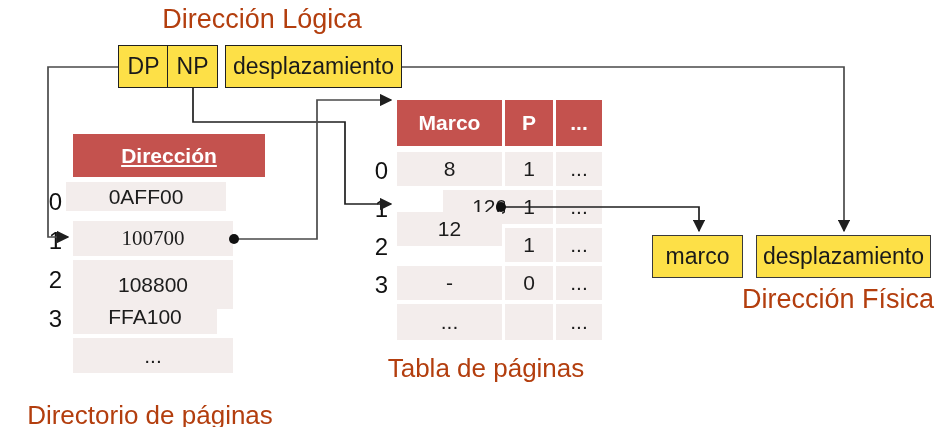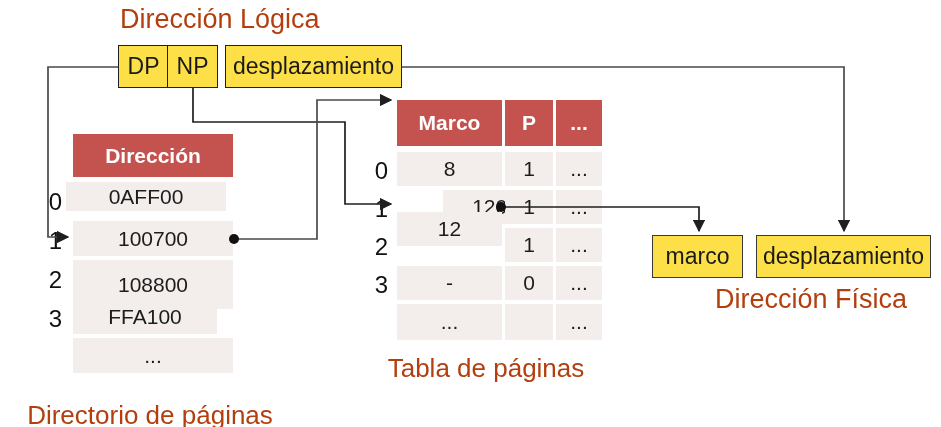--- a/index.html
+++ b/index.html
@@ -34,7 +34,7 @@
 
 <div id="stage">
 
-  <div class="brown-label" style="left:120px;top:5px;width:284px;text-align:left;font-size:27px;">Dirección Lógica</div>
+  <div class="brown-label" style="left:120px;top:5px;width:284px;text-align:center;font-size:27px;">Dirección Lógica</div>
 
   <div class="field-box" style="left:118px;top:45px;width:51px;height:43px;">DP</div>
   <div class="field-box" style="left:167px;top:45px;width:51px;height:43px;">NP</div>

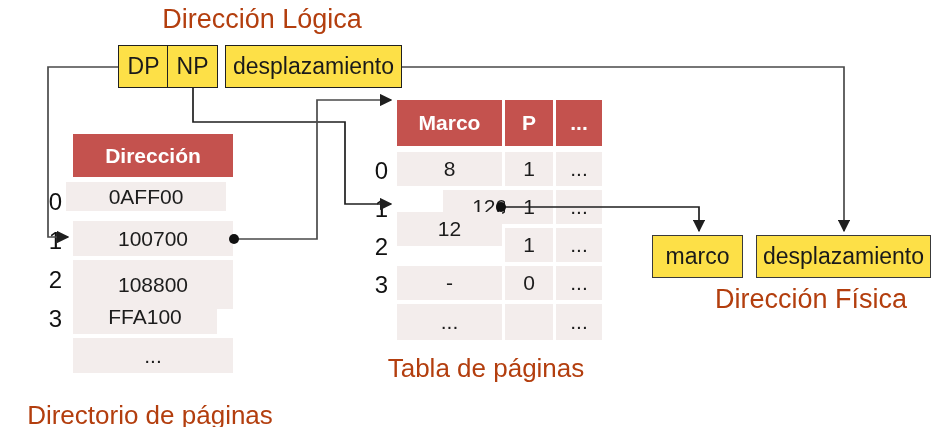--- a/index.html
+++ b/index.html
@@ -40,7 +40,7 @@
   <div class="field-box" style="left:167px;top:45px;width:51px;height:43px;">NP</div>
   <div class="field-box" style="left:225px;top:45px;width:177px;height:43px;">desplazamiento</div>
 
-  <div class="tbl-header" style="left:73px;top:134px;width:160px;height:43px;">Dirección</div>
+  <div class="tbl-header" style="left:73px;top:134px;width:192px;height:43px;text-decoration:underline;">Dirección</div>
 
   <div class="row-index" style="left:38px;top:188px;">0</div>
   <div class="row-index" style="left:38px;top:227px;">1</div>

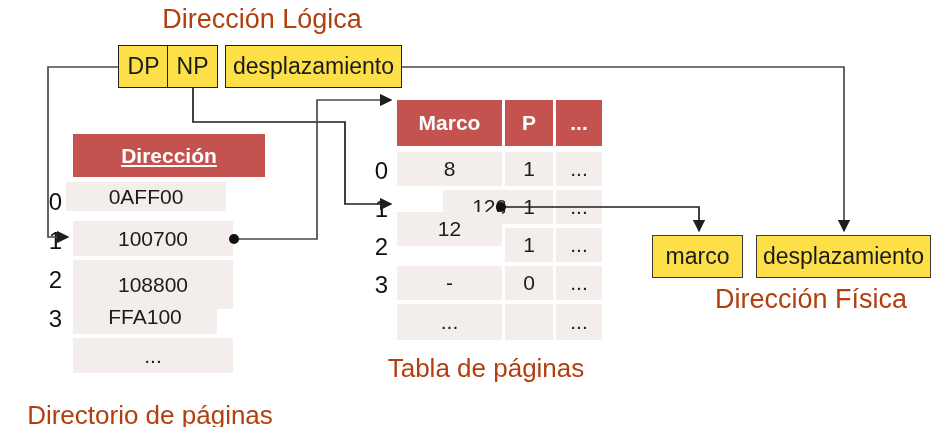--- a/index.html
+++ b/index.html
@@ -48,7 +48,7 @@
   <div class="row-index" style="left:38px;top:305px;">3</div>
 
   <div class="tbl-cell" style="left:66px;top:182px;width:160px;height:29px;">0AFF00</div>
-  <div class="tbl-cell" style="left:73px;top:221px;width:160px;height:35px;">100700</div>
+  <div class="tbl-cell" style="left:73px;top:221px;width:160px;height:35px;font-family:Liberation Serif, serif;">100700</div>
   <div class="tbl-cell" style="left:73px;top:260px;width:160px;height:49px;">108800</div>
   <div class="tbl-cell" style="left:73px;top:299px;width:144px;height:35px;">FFA100</div>
   <div class="tbl-cell" style="left:73px;top:338px;width:160px;height:35px;">...</div>

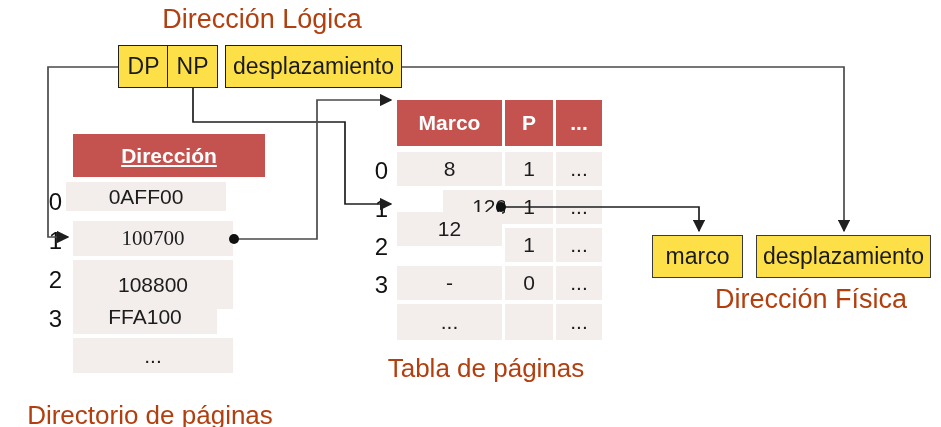--- a/index.html
+++ b/index.html
@@ -89,7 +89,7 @@
   <div class="field-box" style="left:652px;top:235px;width:91px;height:43px;border-color:#3a3a3a;">marco</div>
   <div class="field-box" style="left:756px;top:235px;width:175px;height:43px;border-color:#3a3a3a;">desplazamiento</div>
 
-  <div class="brown-label" style="left:688px;top:285px;width:246px;text-align:center;font-size:27px;">Dirección Física</div>
+  <div class="brown-label" style="left:688px;top:285px;width:246px;text-align:right;font-size:27px;">Dirección Física</div>
 
   <svg id="wires" width="941" height="427" viewBox="0 0 941 427">
     <defs>

